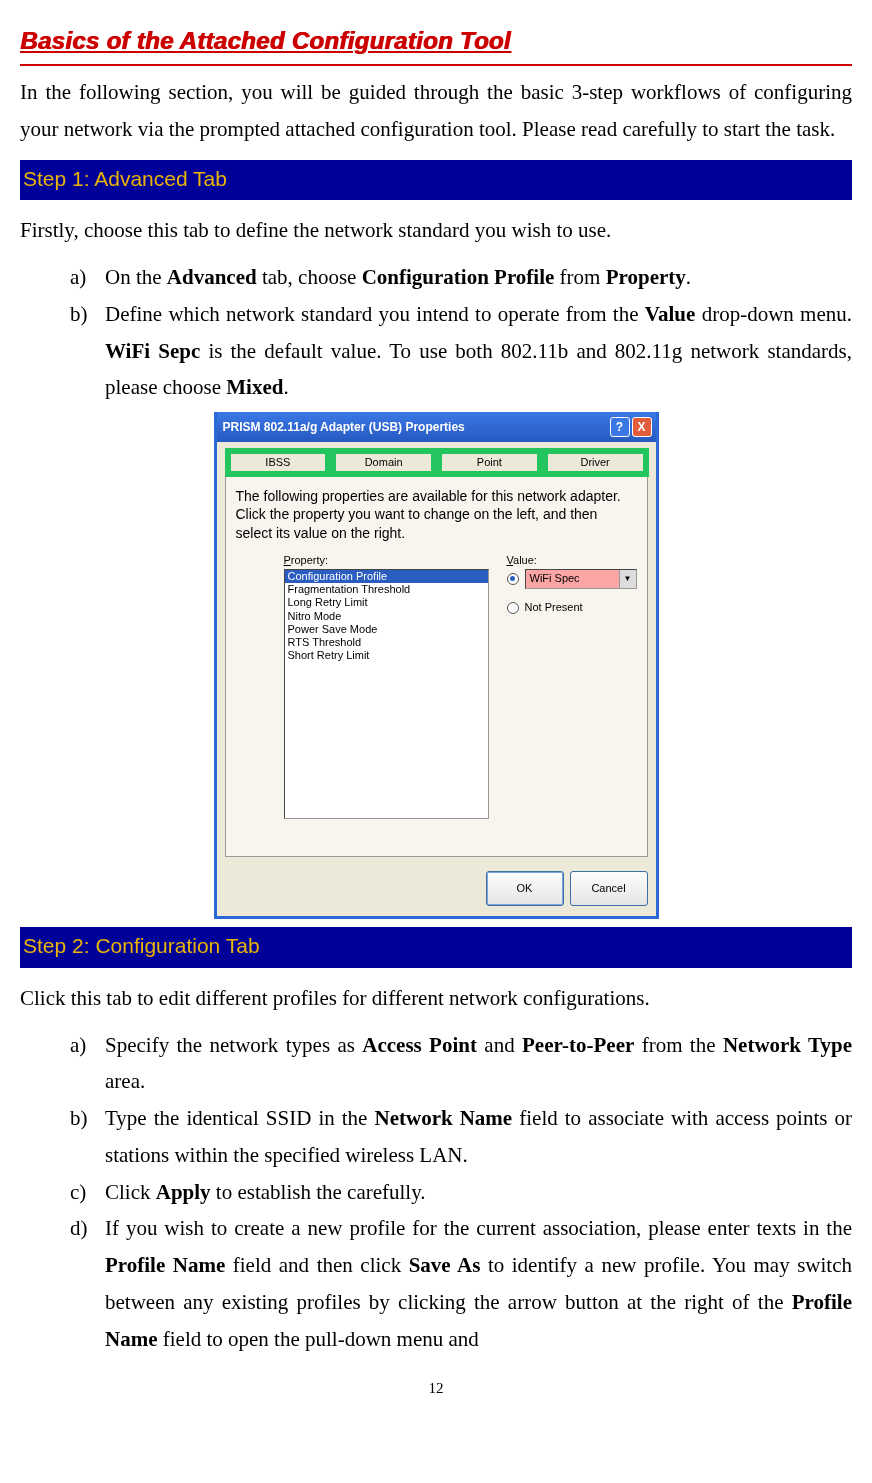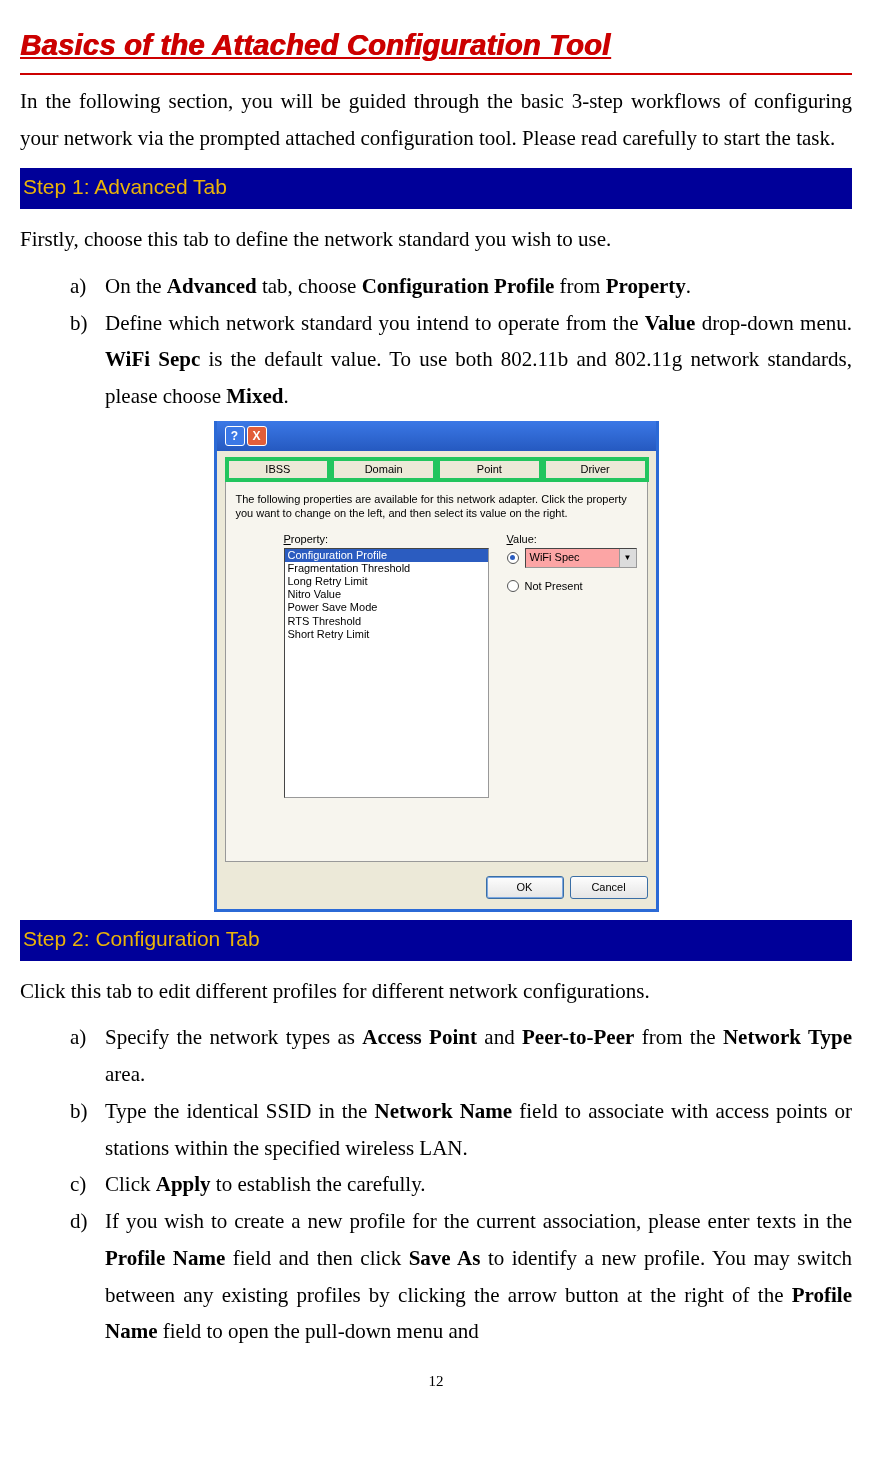--- a/index.html
+++ b/index.html
@@ -14,7 +14,7 @@
     }
     .main-title {
       font-family: Verdana, Geneva, sans-serif;
-      font-size: 29px;
+      font-size: 24px;
       font-weight: bold;
       font-style: italic;
       color: #cc0000;

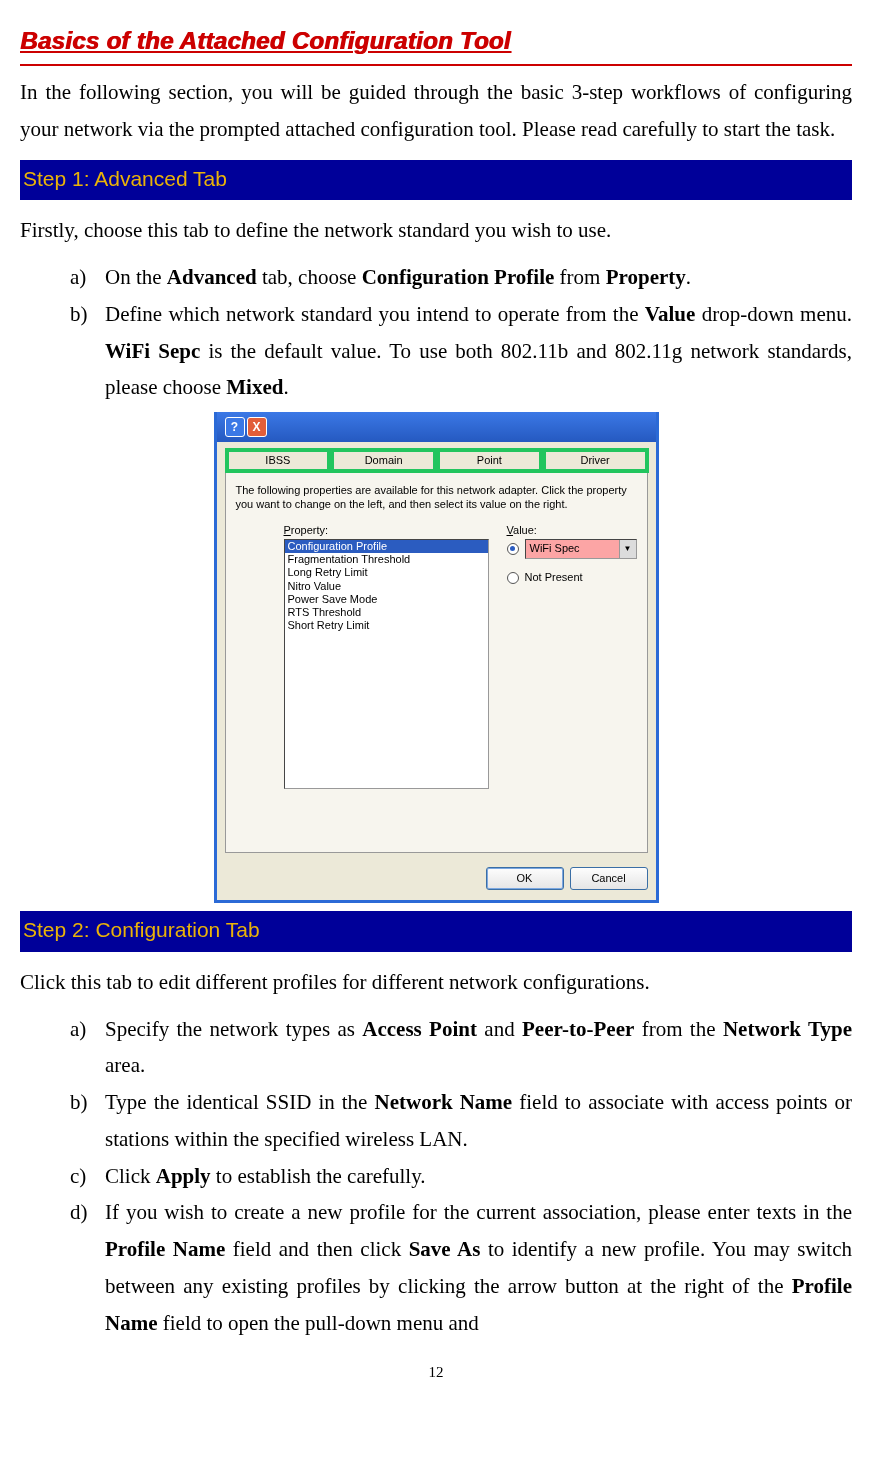--- a/index.html
+++ b/index.html
@@ -195,6 +195,7 @@
 <div class="dialog-wrap">
   <div class="dialog">
     <div class="titlebar">
+      <span class="title-text">PRISM 802.11a/g Adapter (USB) Properties</span>
       <span class="qbtn">?</span>
       <span class="xbtn">X</span>
     </div>

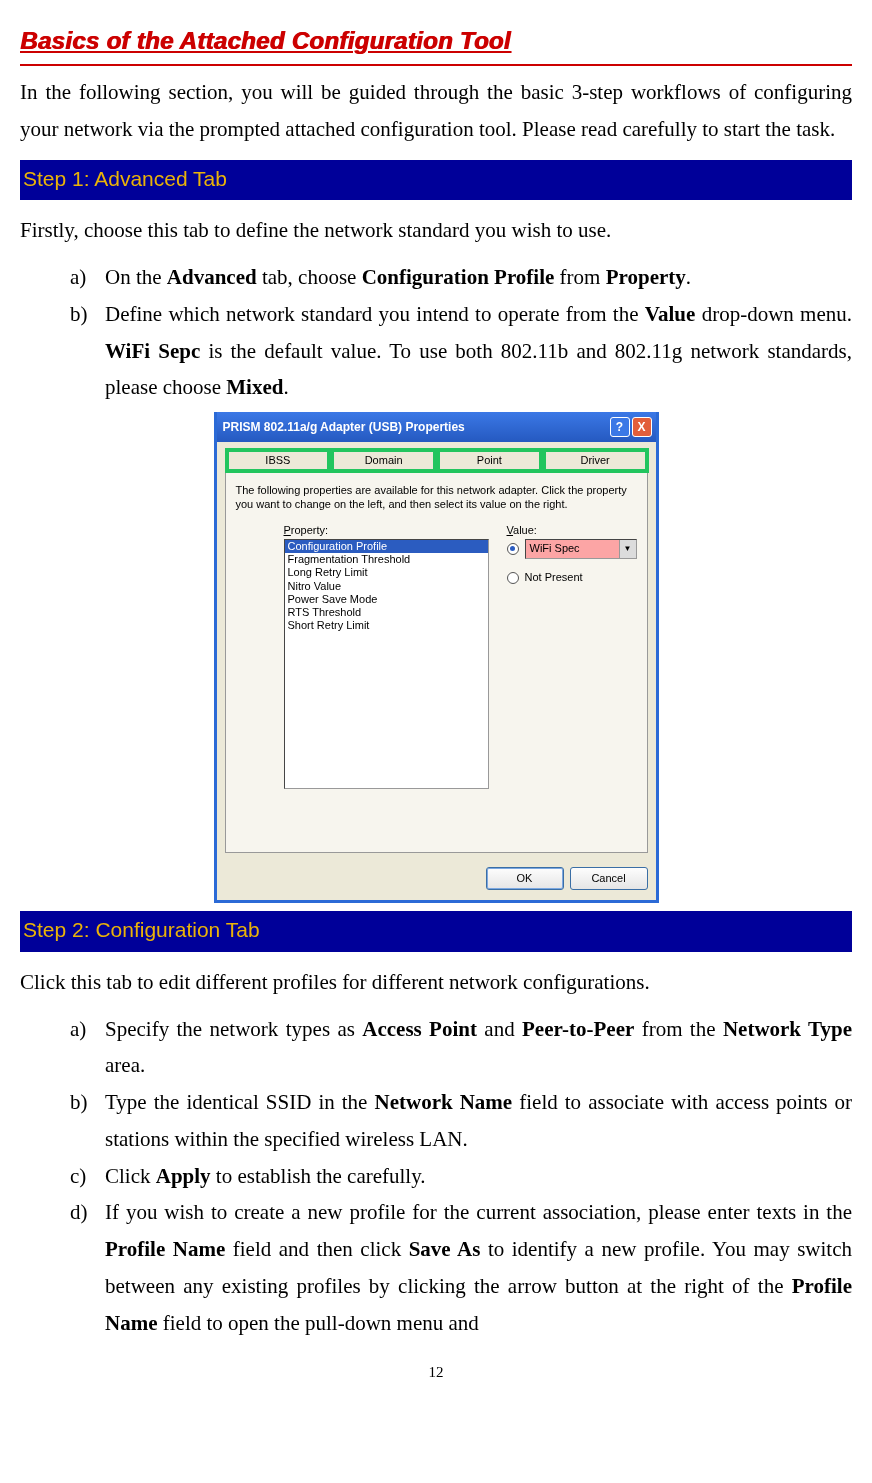--- a/index.html
+++ b/index.html
@@ -98,7 +98,7 @@
     .tab {
       flex: 1;
       text-align: center;
-      border: 4px solid #22c55e;
+      border: 6px solid #22c55e;
       background: #ece9d8;
       padding: 2px 0;
       font-size: 11px;

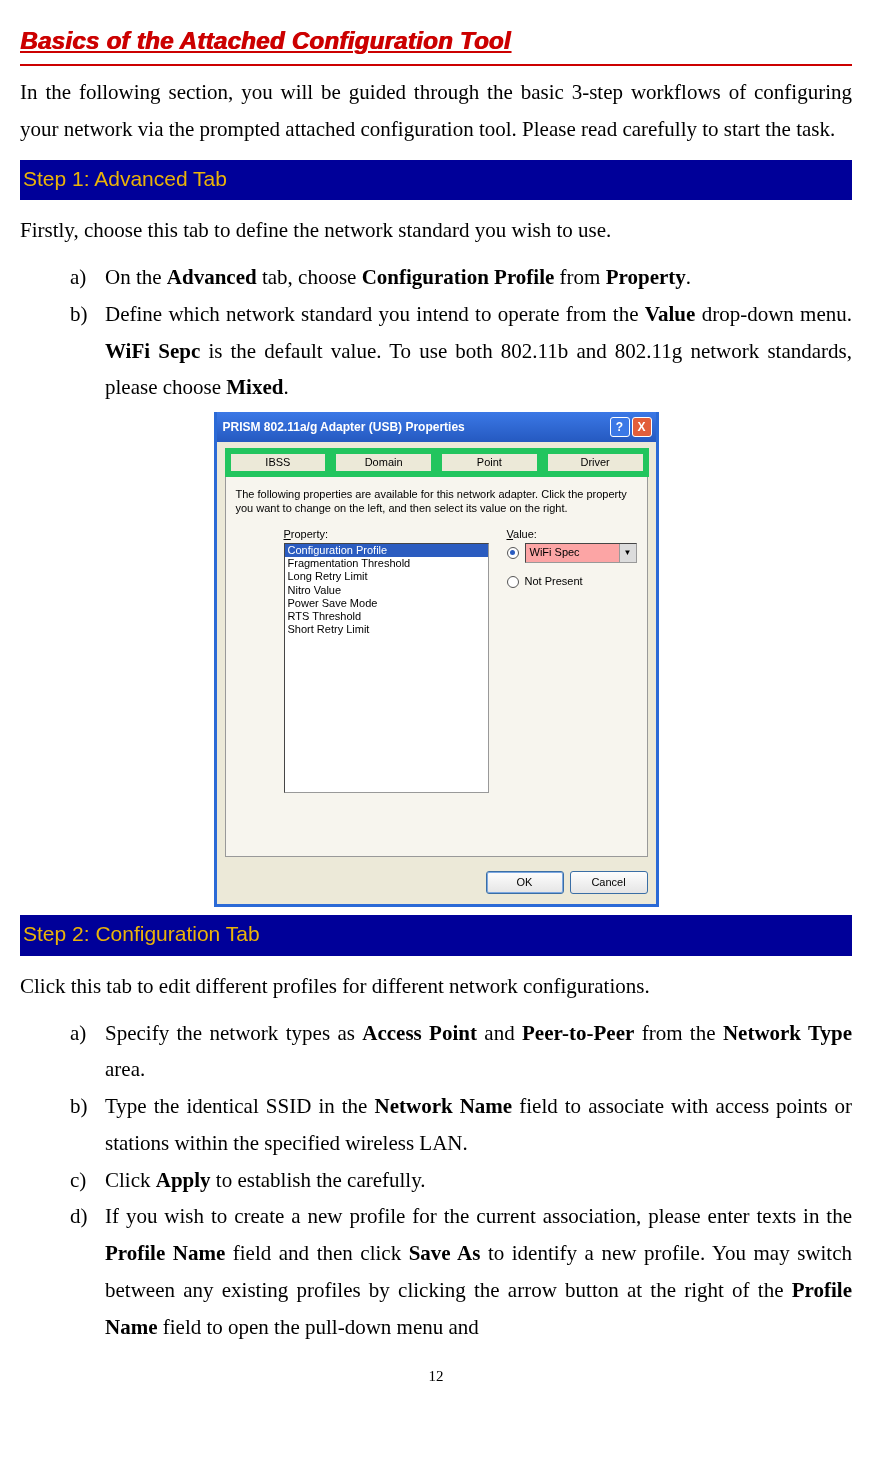--- a/index.html
+++ b/index.html
@@ -121,7 +121,7 @@
       position: relative;
     }
     .desc {
-      font-size: 11px;
+      font-size: 14px;
       margin-bottom: 12px;
       line-height: 1.3;
     }

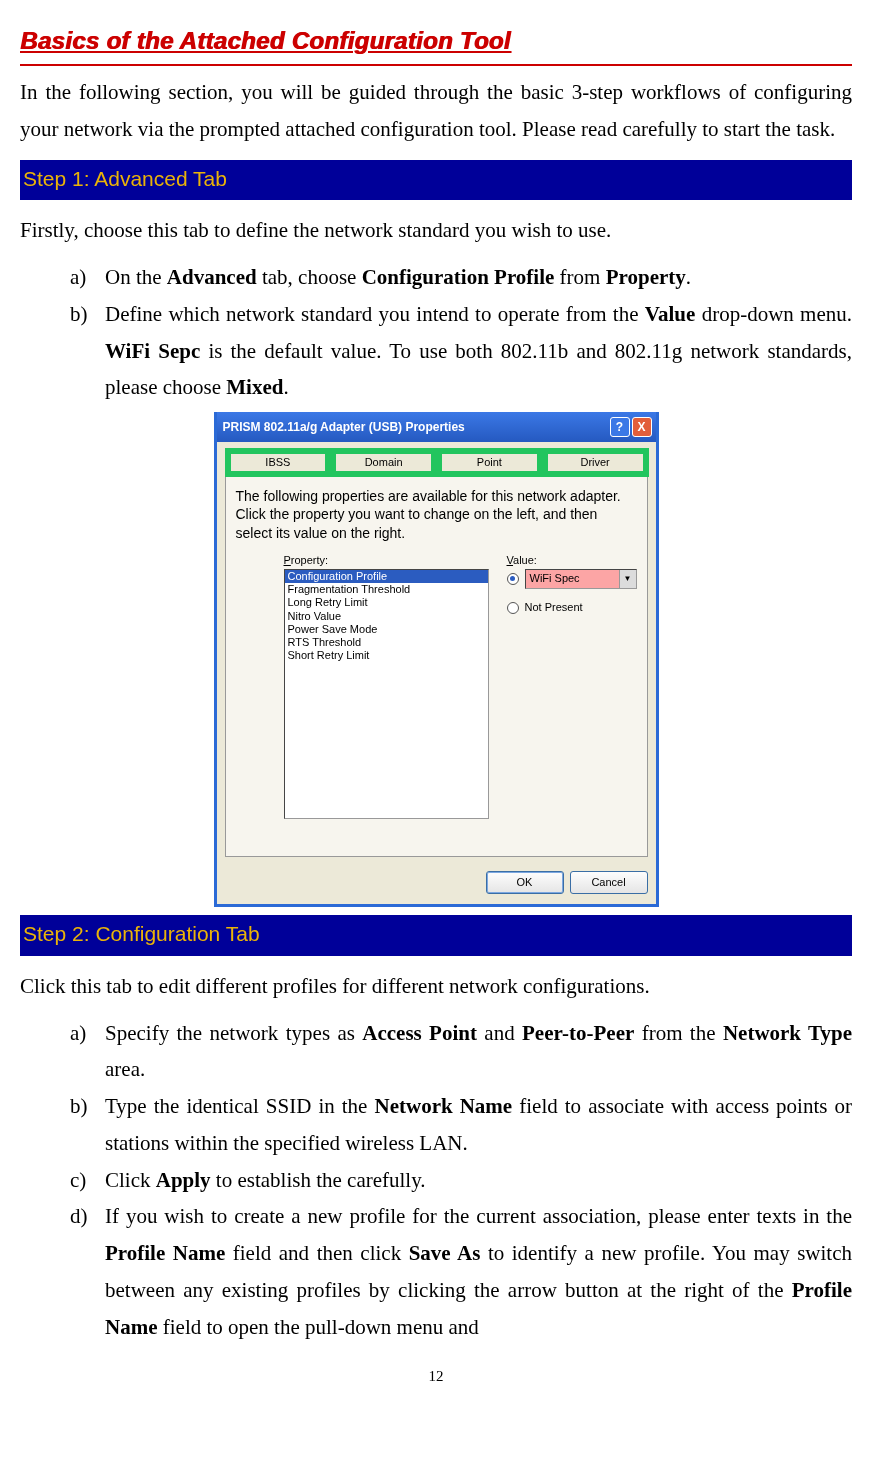--- a/index.html
+++ b/index.html
@@ -216,7 +216,7 @@
                 <div class="item sel">Configuration Profile</div>
                 <div class="item">Fragmentation Threshold</div>
                 <div class="item">Long Retry Limit</div>
-                <div class="item">Nitro Value</div>
+                <div class="item">Nitro Mode</div>
                 <div class="item">Power Save Mode</div>
                 <div class="item">RTS Threshold</div>
                 <div class="item">Short Retry Limit</div>

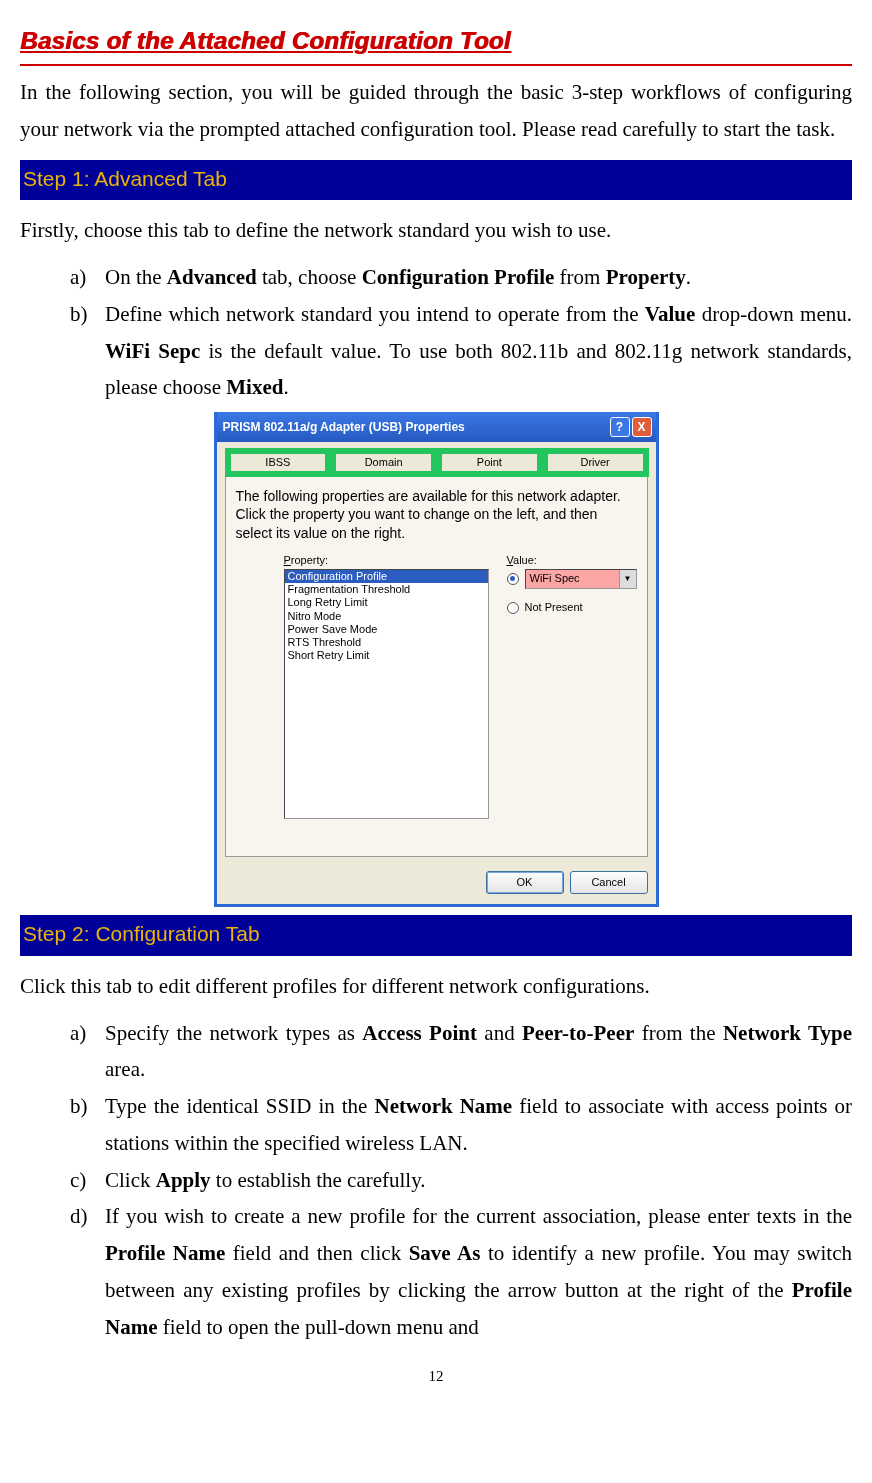--- a/index.html
+++ b/index.html
@@ -158,7 +158,7 @@
       display: flex; justify-content: flex-end; gap: 6px; padding: 6px 8px 10px 0;
     }
     .dlg-btn {
-      width: 78px; height: 23px; font-size: 11px;
+      width: 78px; height: 35px; font-size: 11px;
       border: 1px solid #3a6ea5; border-radius: 3px;
       background: linear-gradient(#fdfdfd, #e5e5e5);
       display: inline-flex; align-items: center; justify-content: center;

